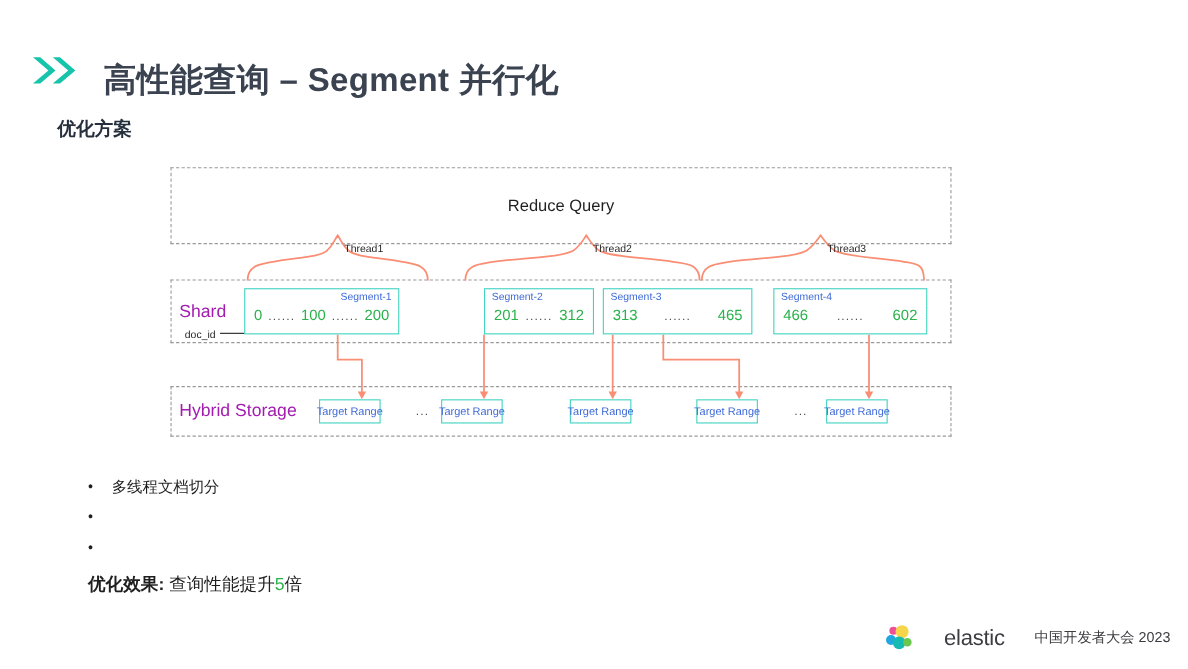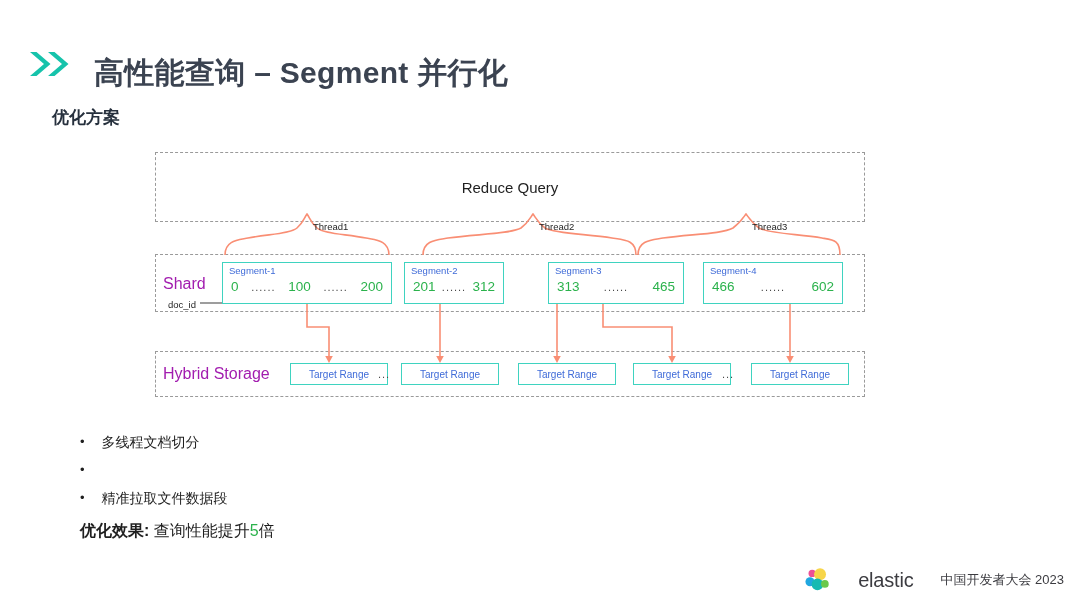--- a/index.html
+++ b/index.html
@@ -106,7 +106,7 @@
   }
   .seg-range .dots { color: #4a4a4a; font-size: 11px; letter-spacing: 1px; }
 
-  #seg1 { left: 222px; width: 170px; }
+  #seg1 { left: 222px; width: 141px; text-align: right; }
   #seg2 { left: 404px; width: 100px; }
   #seg3 { left: 548px; width: 136px; }
   #seg4 { left: 703px; width: 140px; }

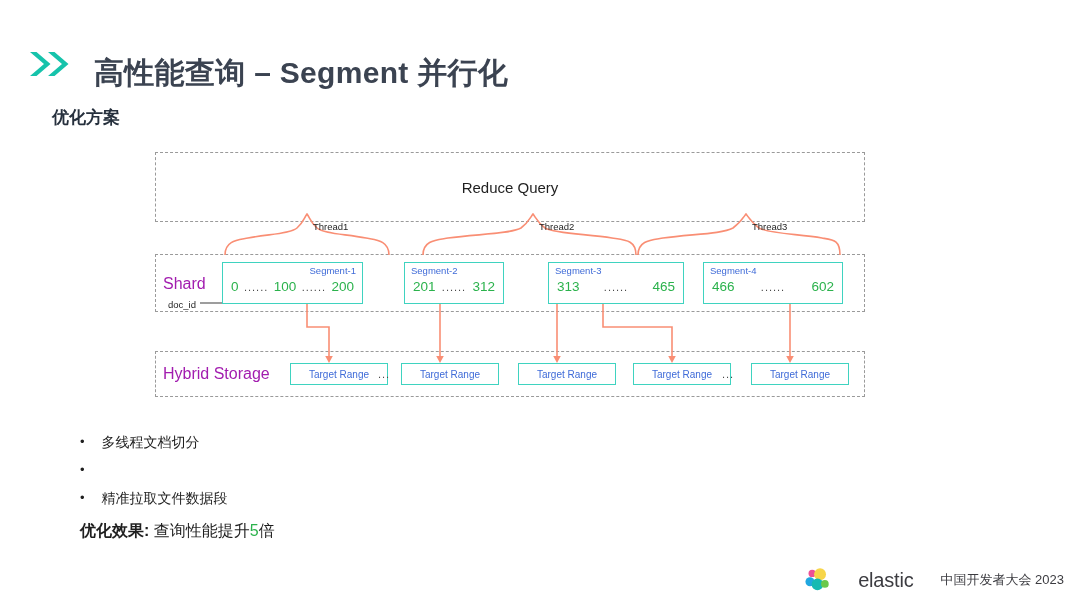--- a/index.html
+++ b/index.html
@@ -107,7 +107,7 @@
   .seg-range .dots { color: #4a4a4a; font-size: 11px; letter-spacing: 1px; }
 
   #seg1 { left: 222px; width: 141px; text-align: right; }
-  #seg2 { left: 404px; width: 100px; }
+  #seg2 { left: 440px; width: 100px; }
   #seg3 { left: 548px; width: 136px; }
   #seg4 { left: 703px; width: 140px; }
 

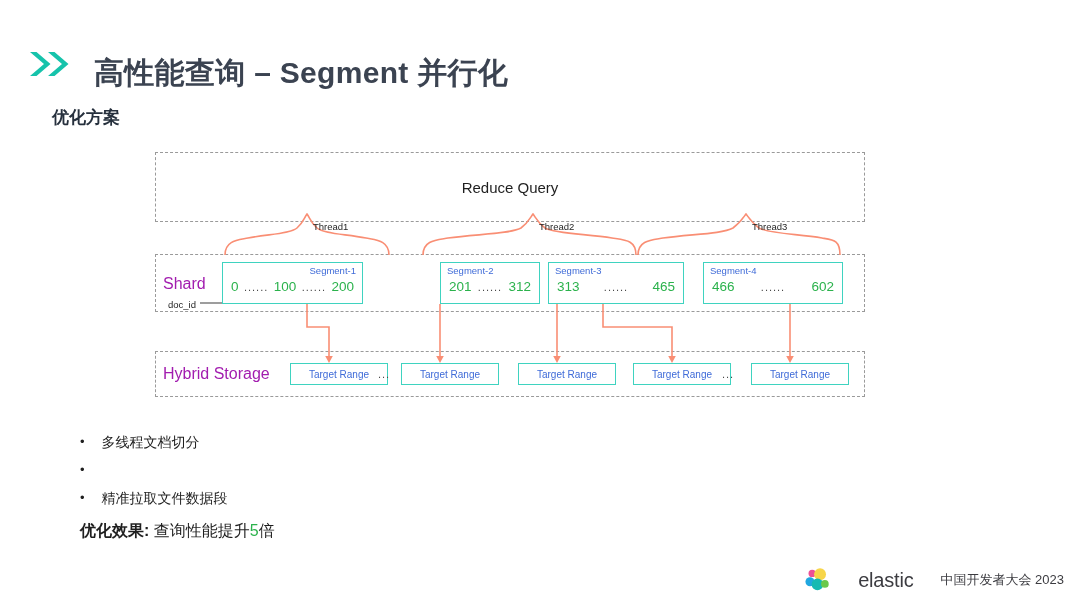--- a/index.html
+++ b/index.html
@@ -115,7 +115,7 @@
   .tr-box {
     position: absolute;
     top: 363px;
-    width: 98px; height: 22px;
+    width: 56px; height: 22px;
     border: 1.5px solid #3fd3c0;
     background: #ffffff;
     display: flex; align-items: center; justify-content: center;

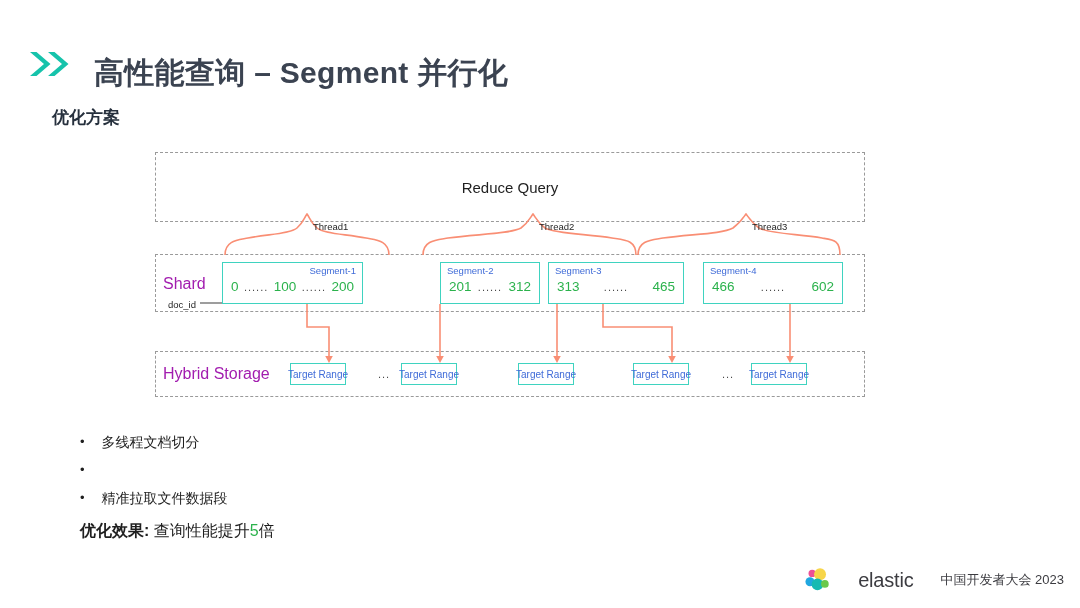--- a/index.html
+++ b/index.html
@@ -307,7 +307,6 @@
   </div>
   <div class="bullet">
     <span class="dot">•</span>
-    <span>精准拉取文件数据段</span>
   </div>
 </div>
 

